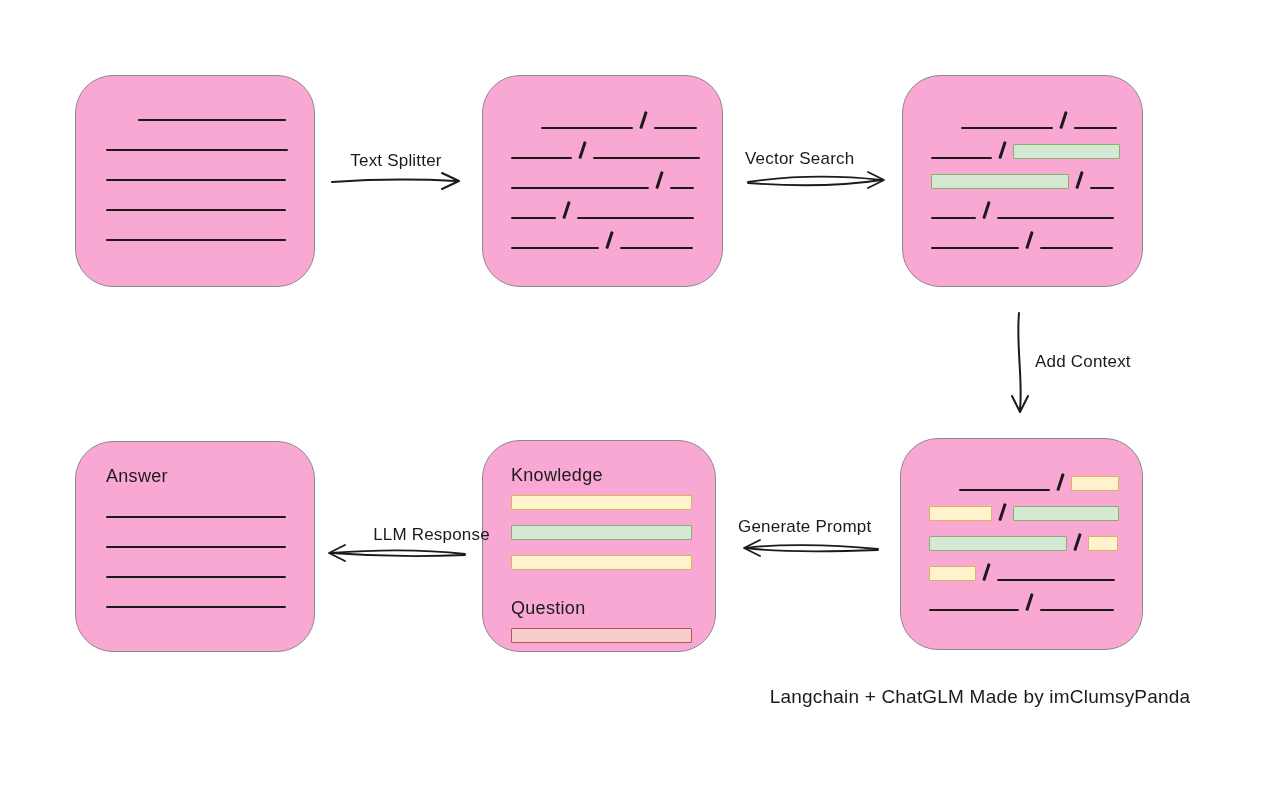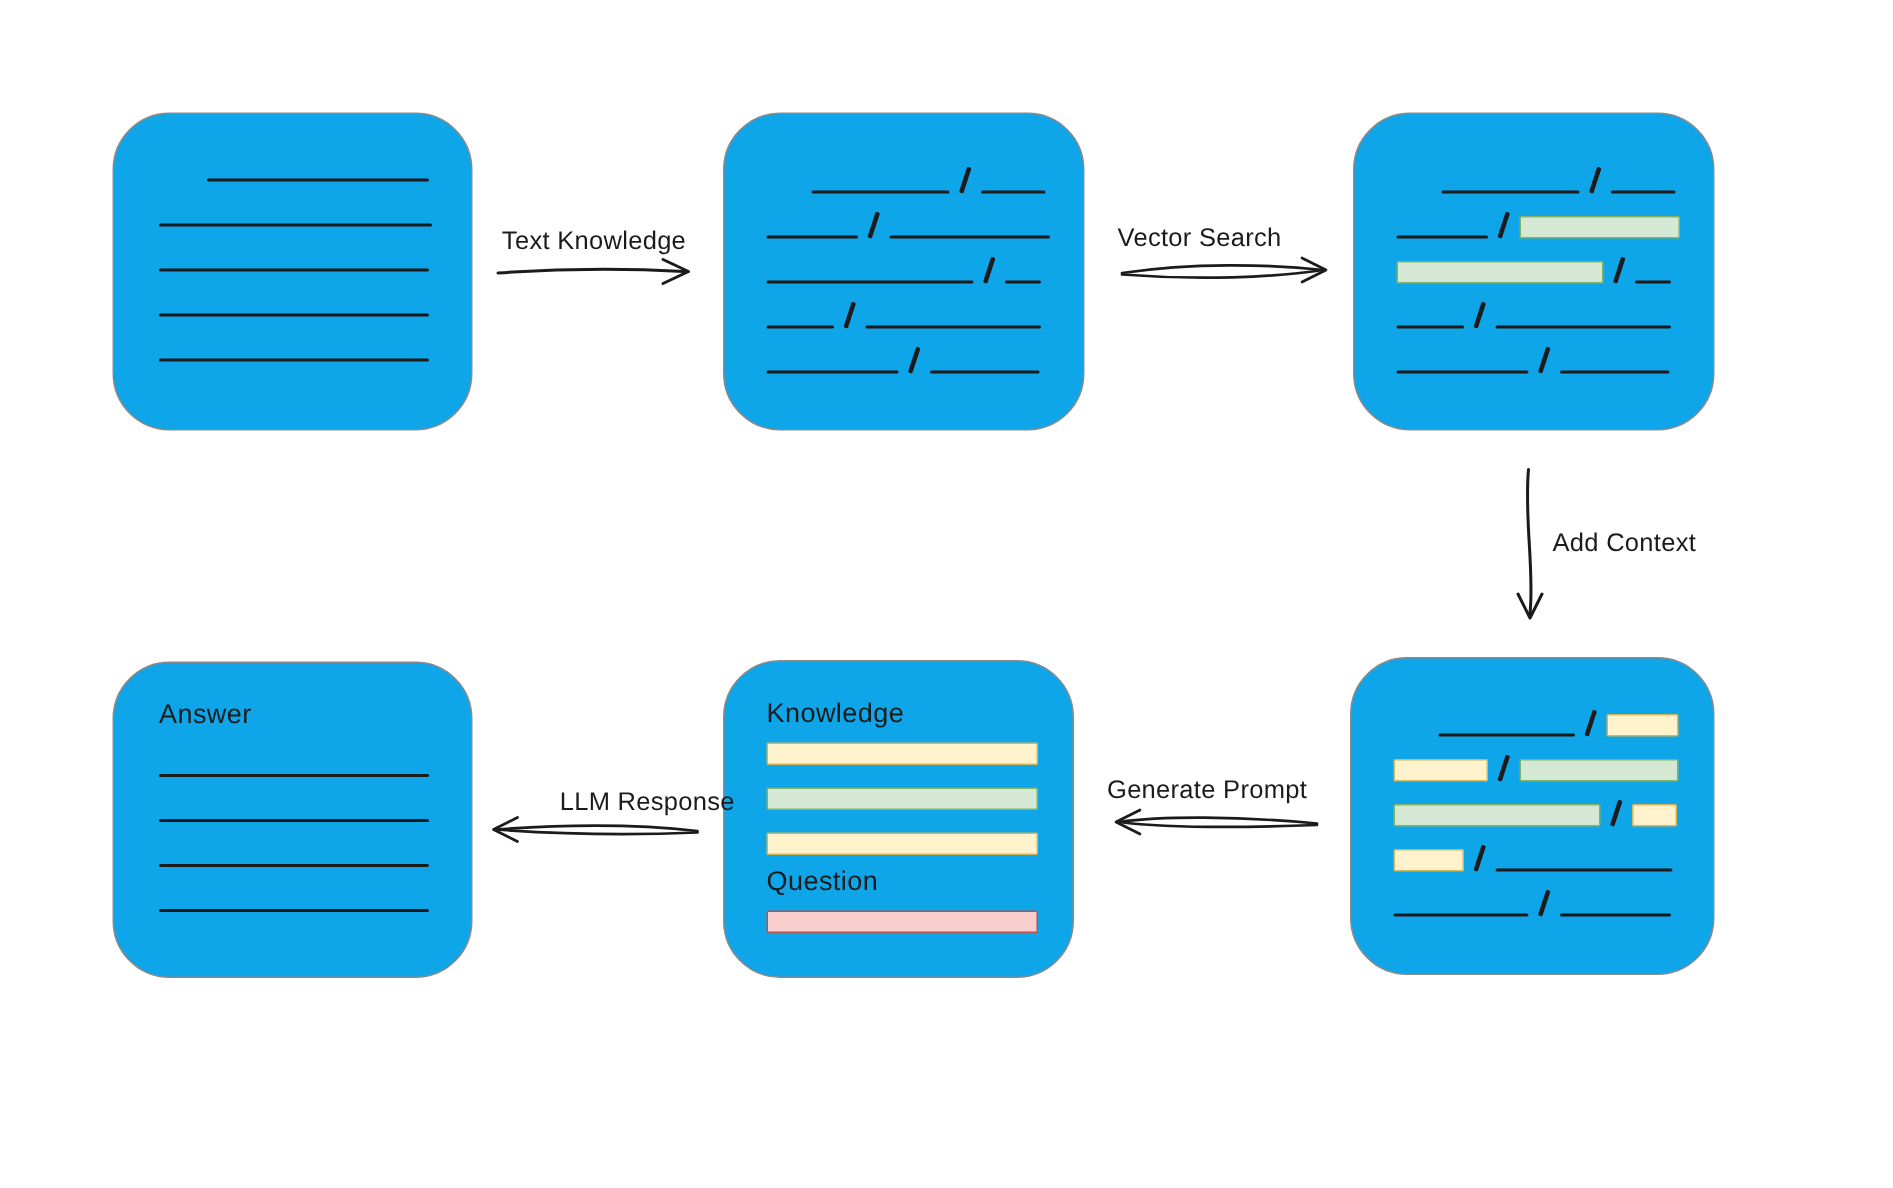--- a/index.html
+++ b/index.html
@@ -215,7 +215,7 @@
     </g>
   </svg>
 
-  <div class="arrow-label" style="left:330px; top:151px; width:132px; text-align:center;">Text Knowledge</div>
+  <div class="arrow-label" style="left:330px; top:151px; width:132px; text-align:center;">Text Splitter</div>
   <div class="arrow-label" style="left:745px; top:149px; width:140px; ">Vector Search</div>
   <div class="arrow-label" style="left:1035px; top:352px;">Add Context</div>
   <div class="arrow-label" style="left:738px; top:517px; width:145px; text-align:left;">Generate Prompt</div>

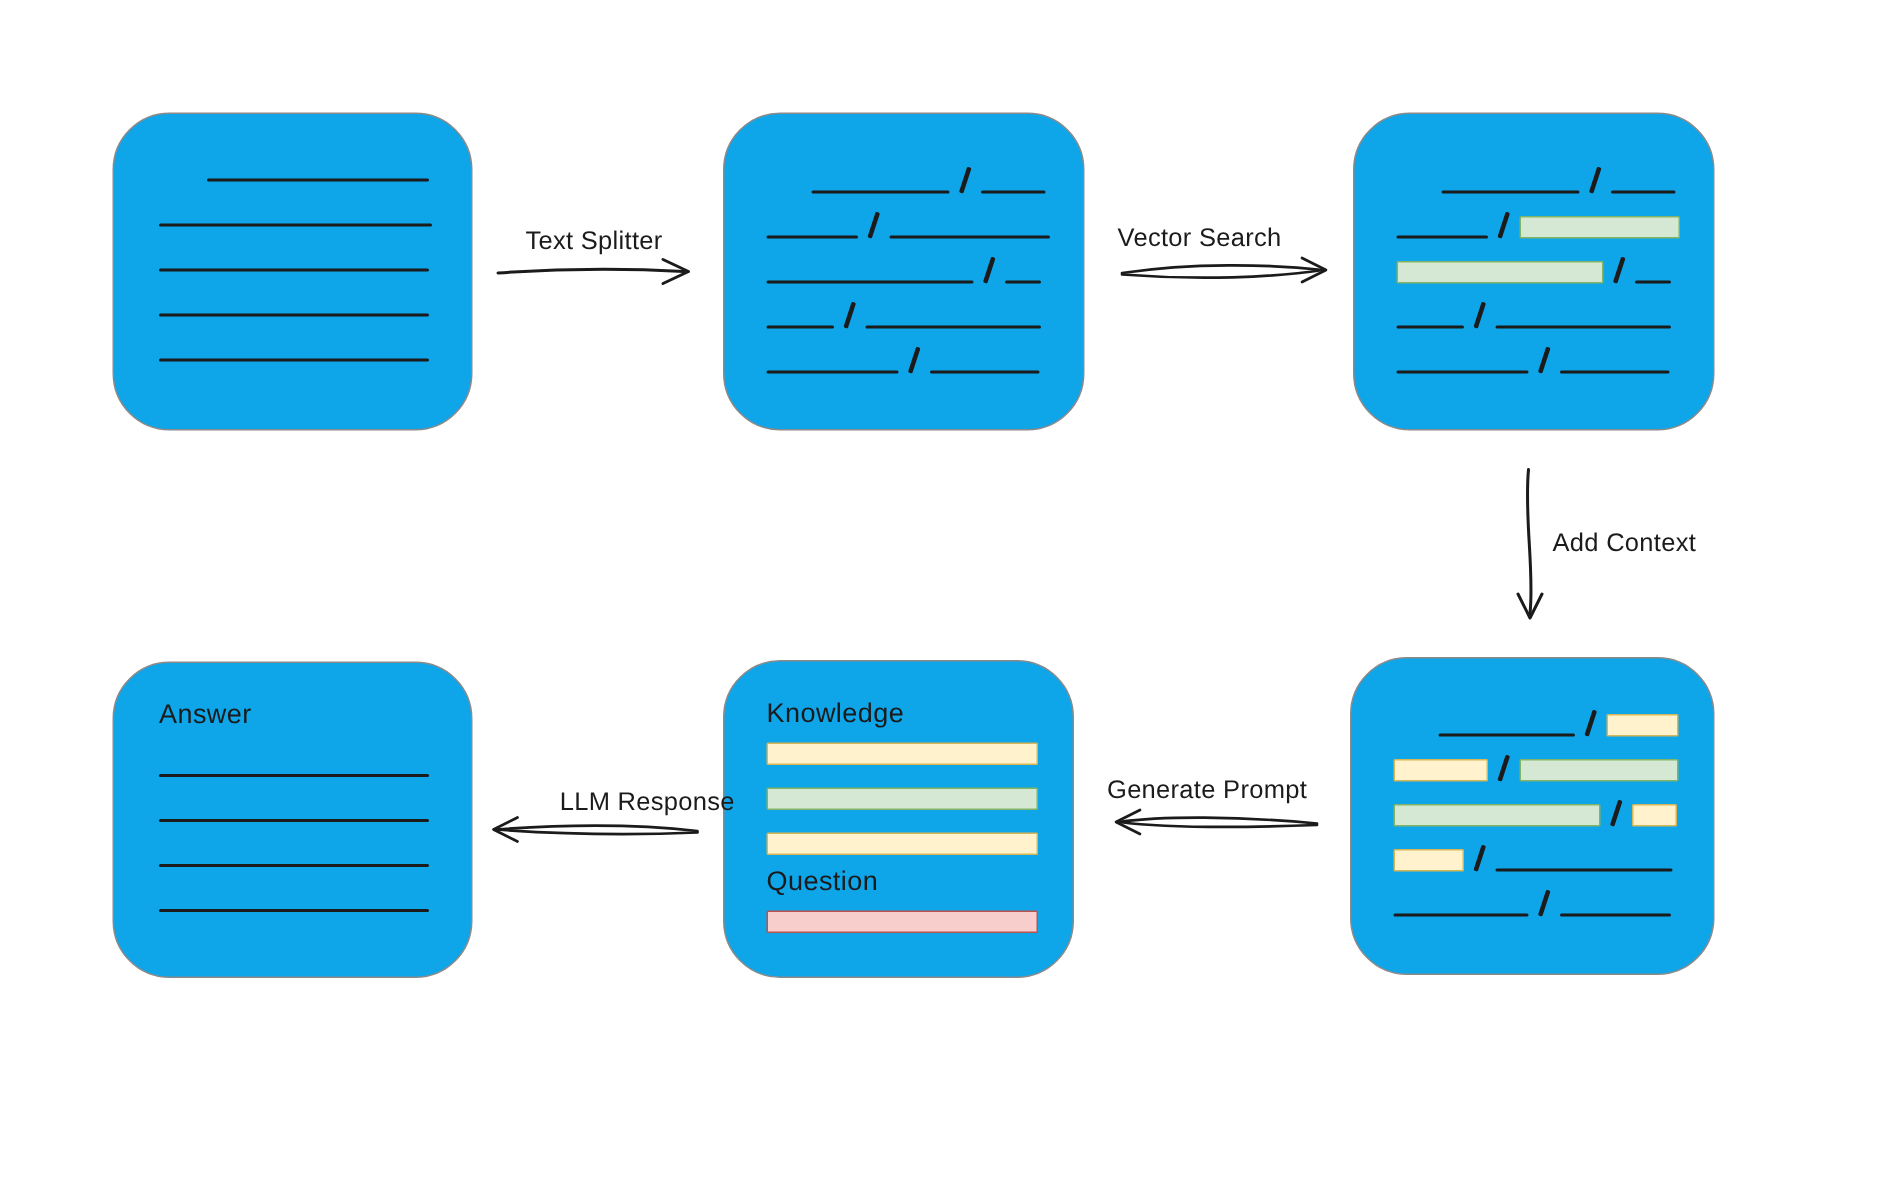--- a/index.html
+++ b/index.html
@@ -14,7 +14,7 @@
   }
   .node {
     position: absolute;
-    background: #0ea5e9;
+    background: #f9a8d4;
     border: 1.6px solid #8a8a8a;
     border-radius: 38px;
     box-sizing: border-box;

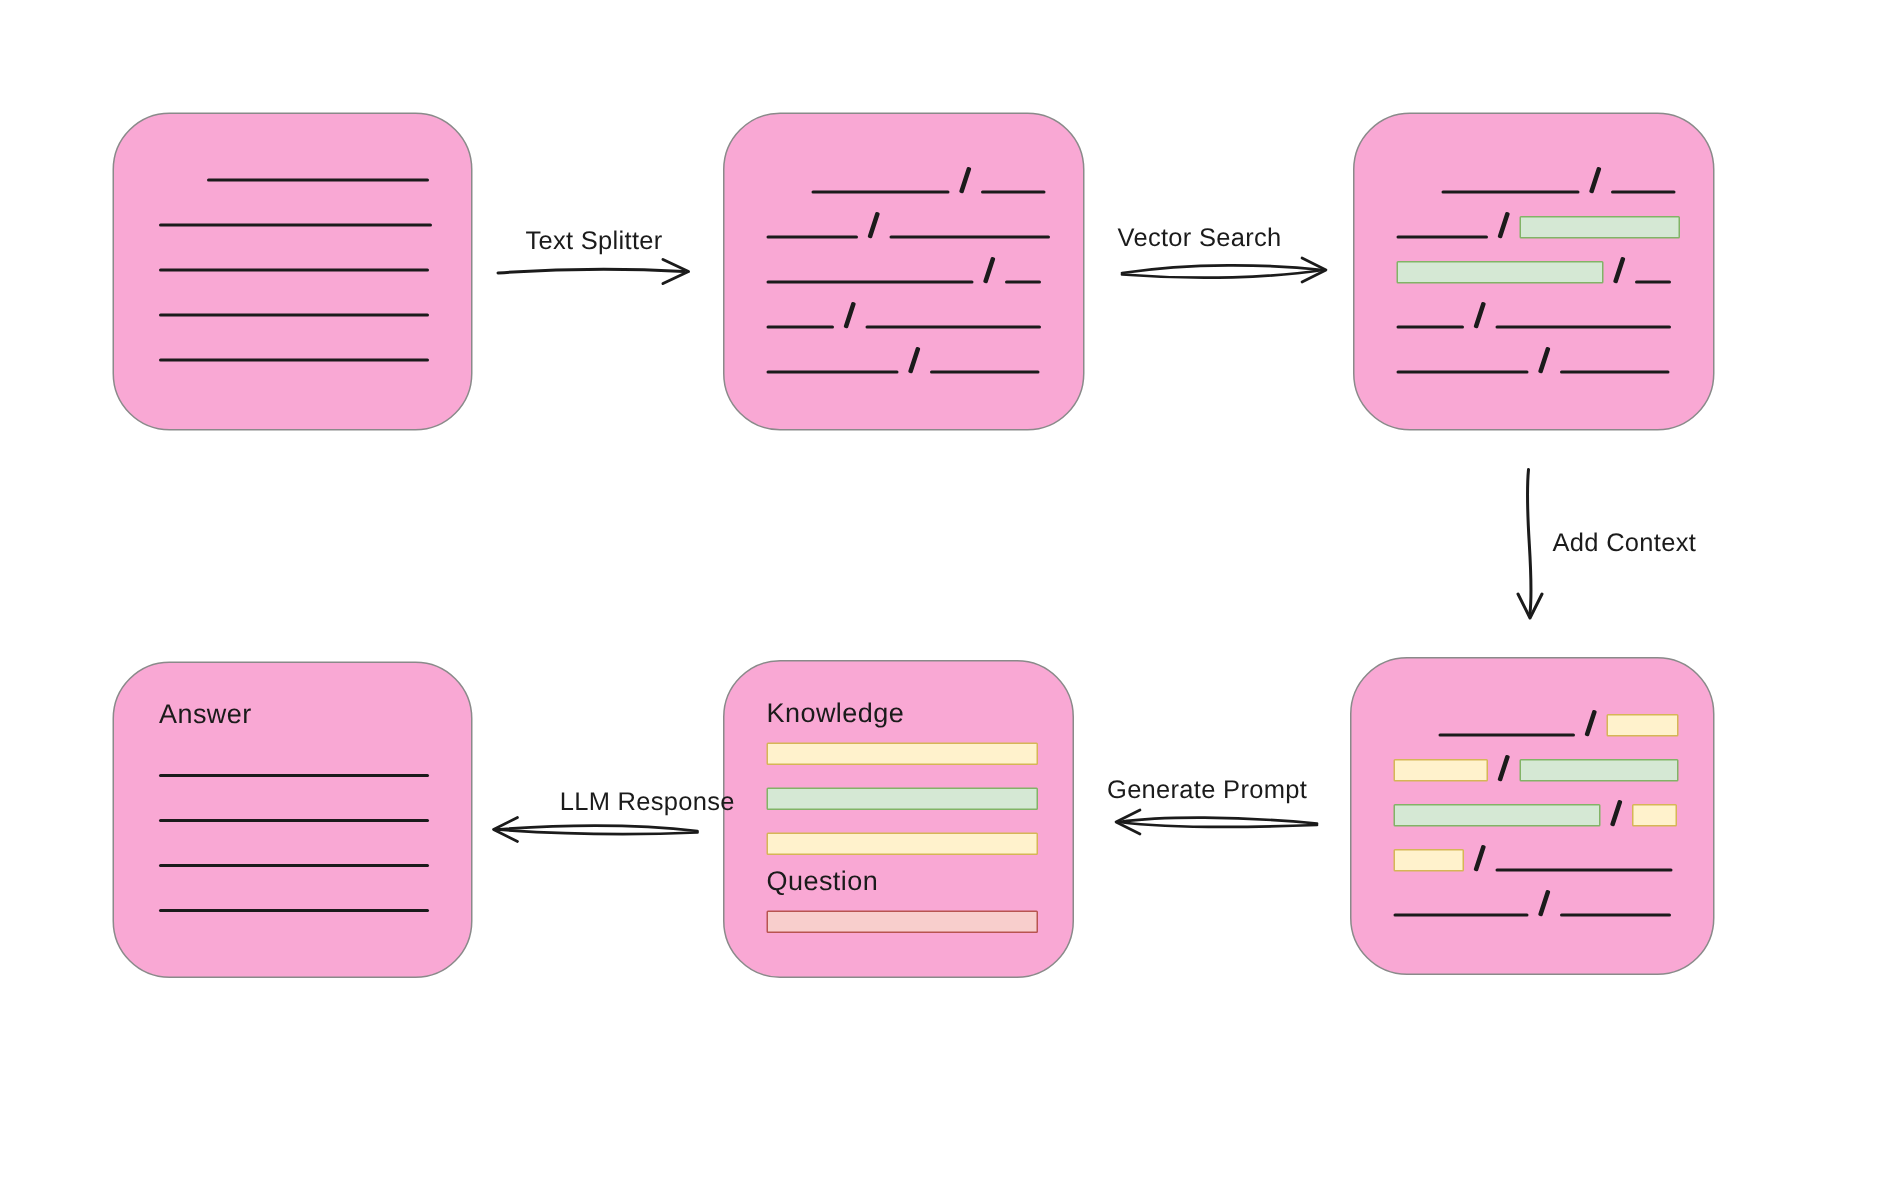--- a/index.html
+++ b/index.html
@@ -152,7 +152,7 @@
           <div class="prompt-bar" style="background: rgb(213, 232, 212); border-color: rgb(130, 179, 102);"></div>
           <div class="prompt-bar" style="background: rgb(255, 242, 204); border-color: rgb(214, 182, 86);"></div>
         </div>
-      <div class="node-label" style="margin-top:7px;">Question</div>
+      <div class="node-label" style="margin-top:28px;">Question</div>
       <div>
           <div class="prompt-bar" style="background: rgb(248, 206, 204); border-color: rgb(184, 84, 80);"></div>
         </div>

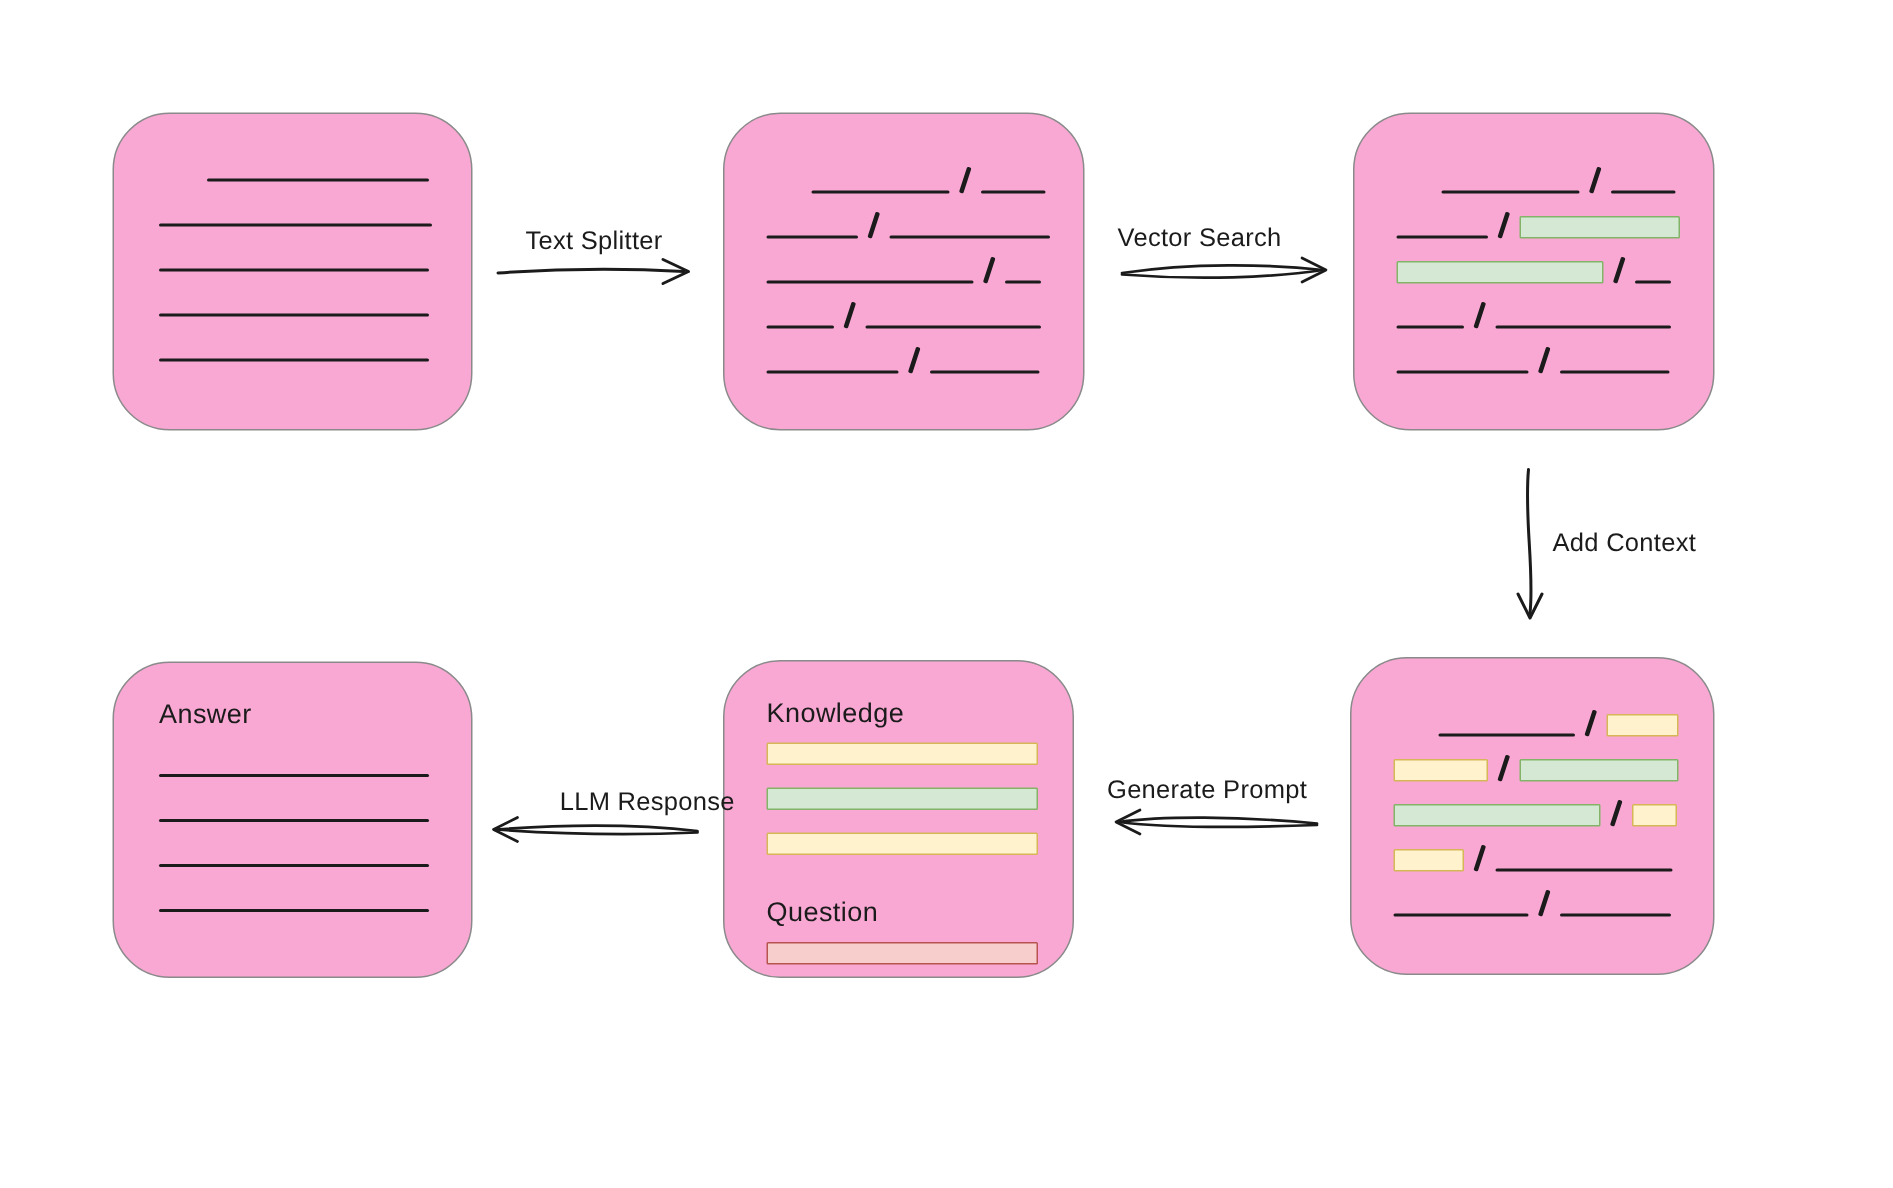--- a/index.html
+++ b/index.html
@@ -221,6 +221,7 @@
   <div class="arrow-label" style="left:738px; top:517px; width:145px; text-align:left;">Generate Prompt</div>
   <div class="arrow-label" style="left:330px; top:525px; width:125px; text-align:center;margin-left:39px;">LLM Response</div>
 
+  <div class="caption">Langchain + ChatGLM Made by imClumsyPanda</div>
 
 </div>
 

